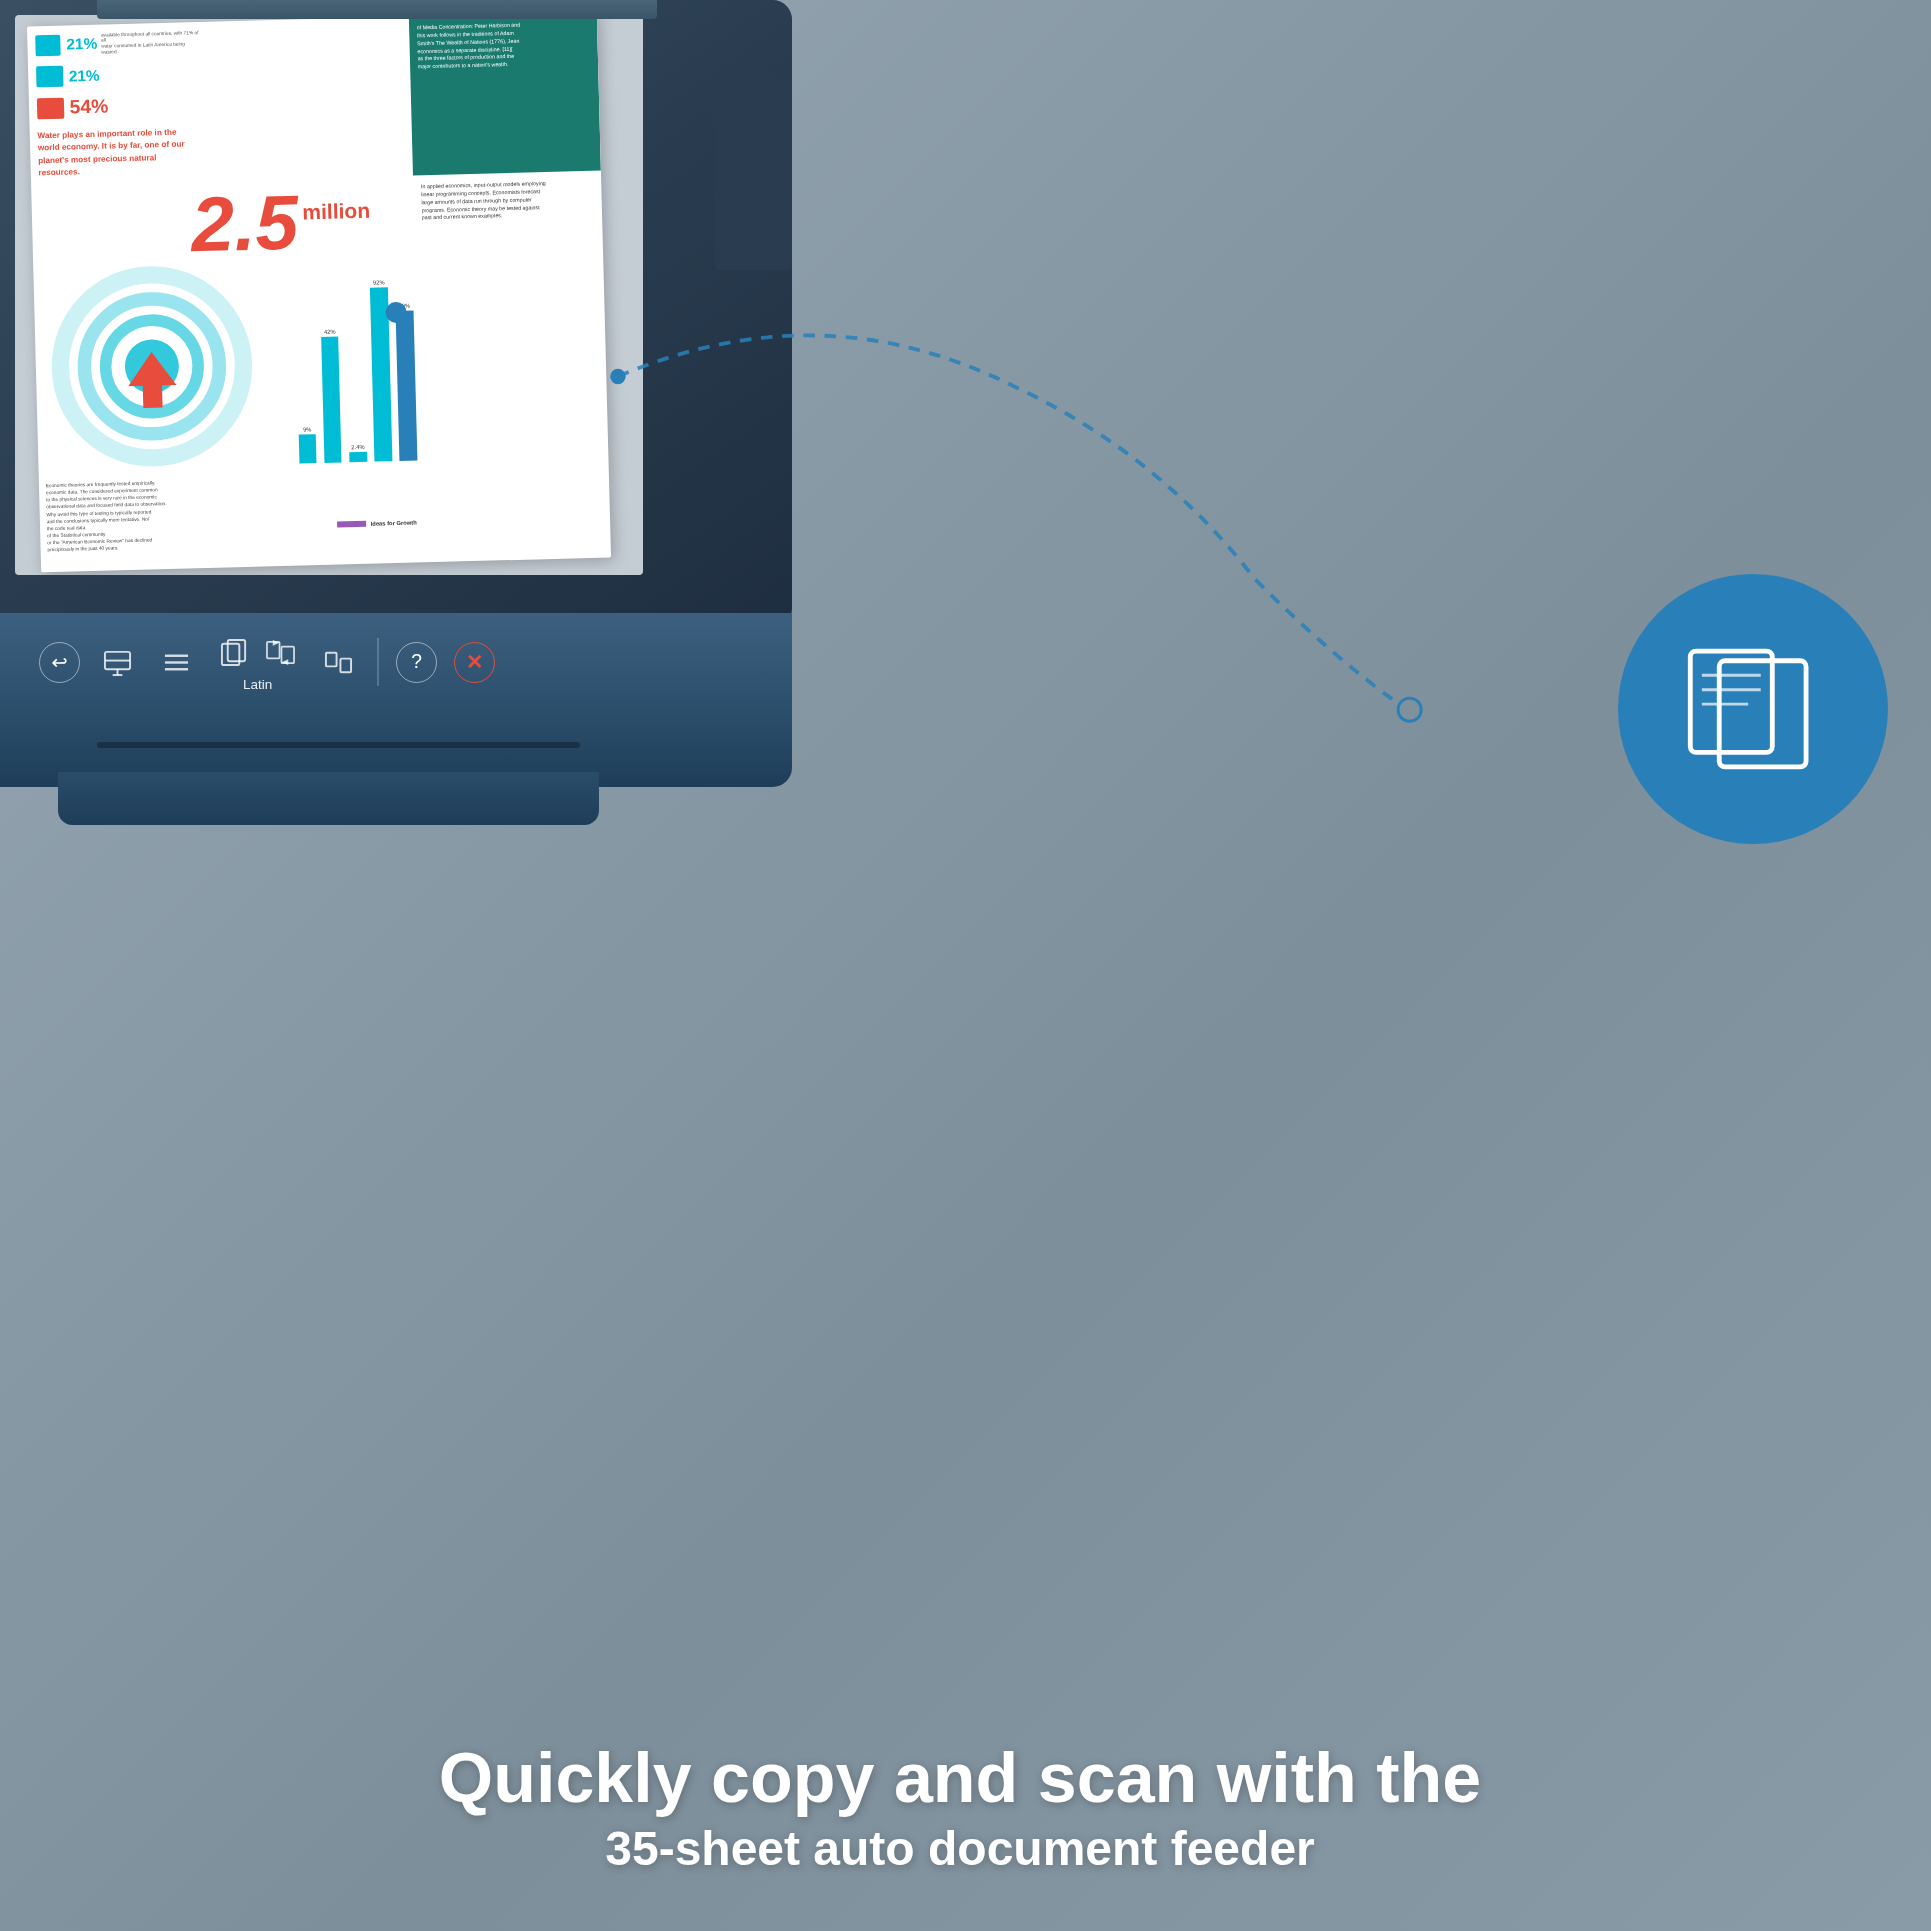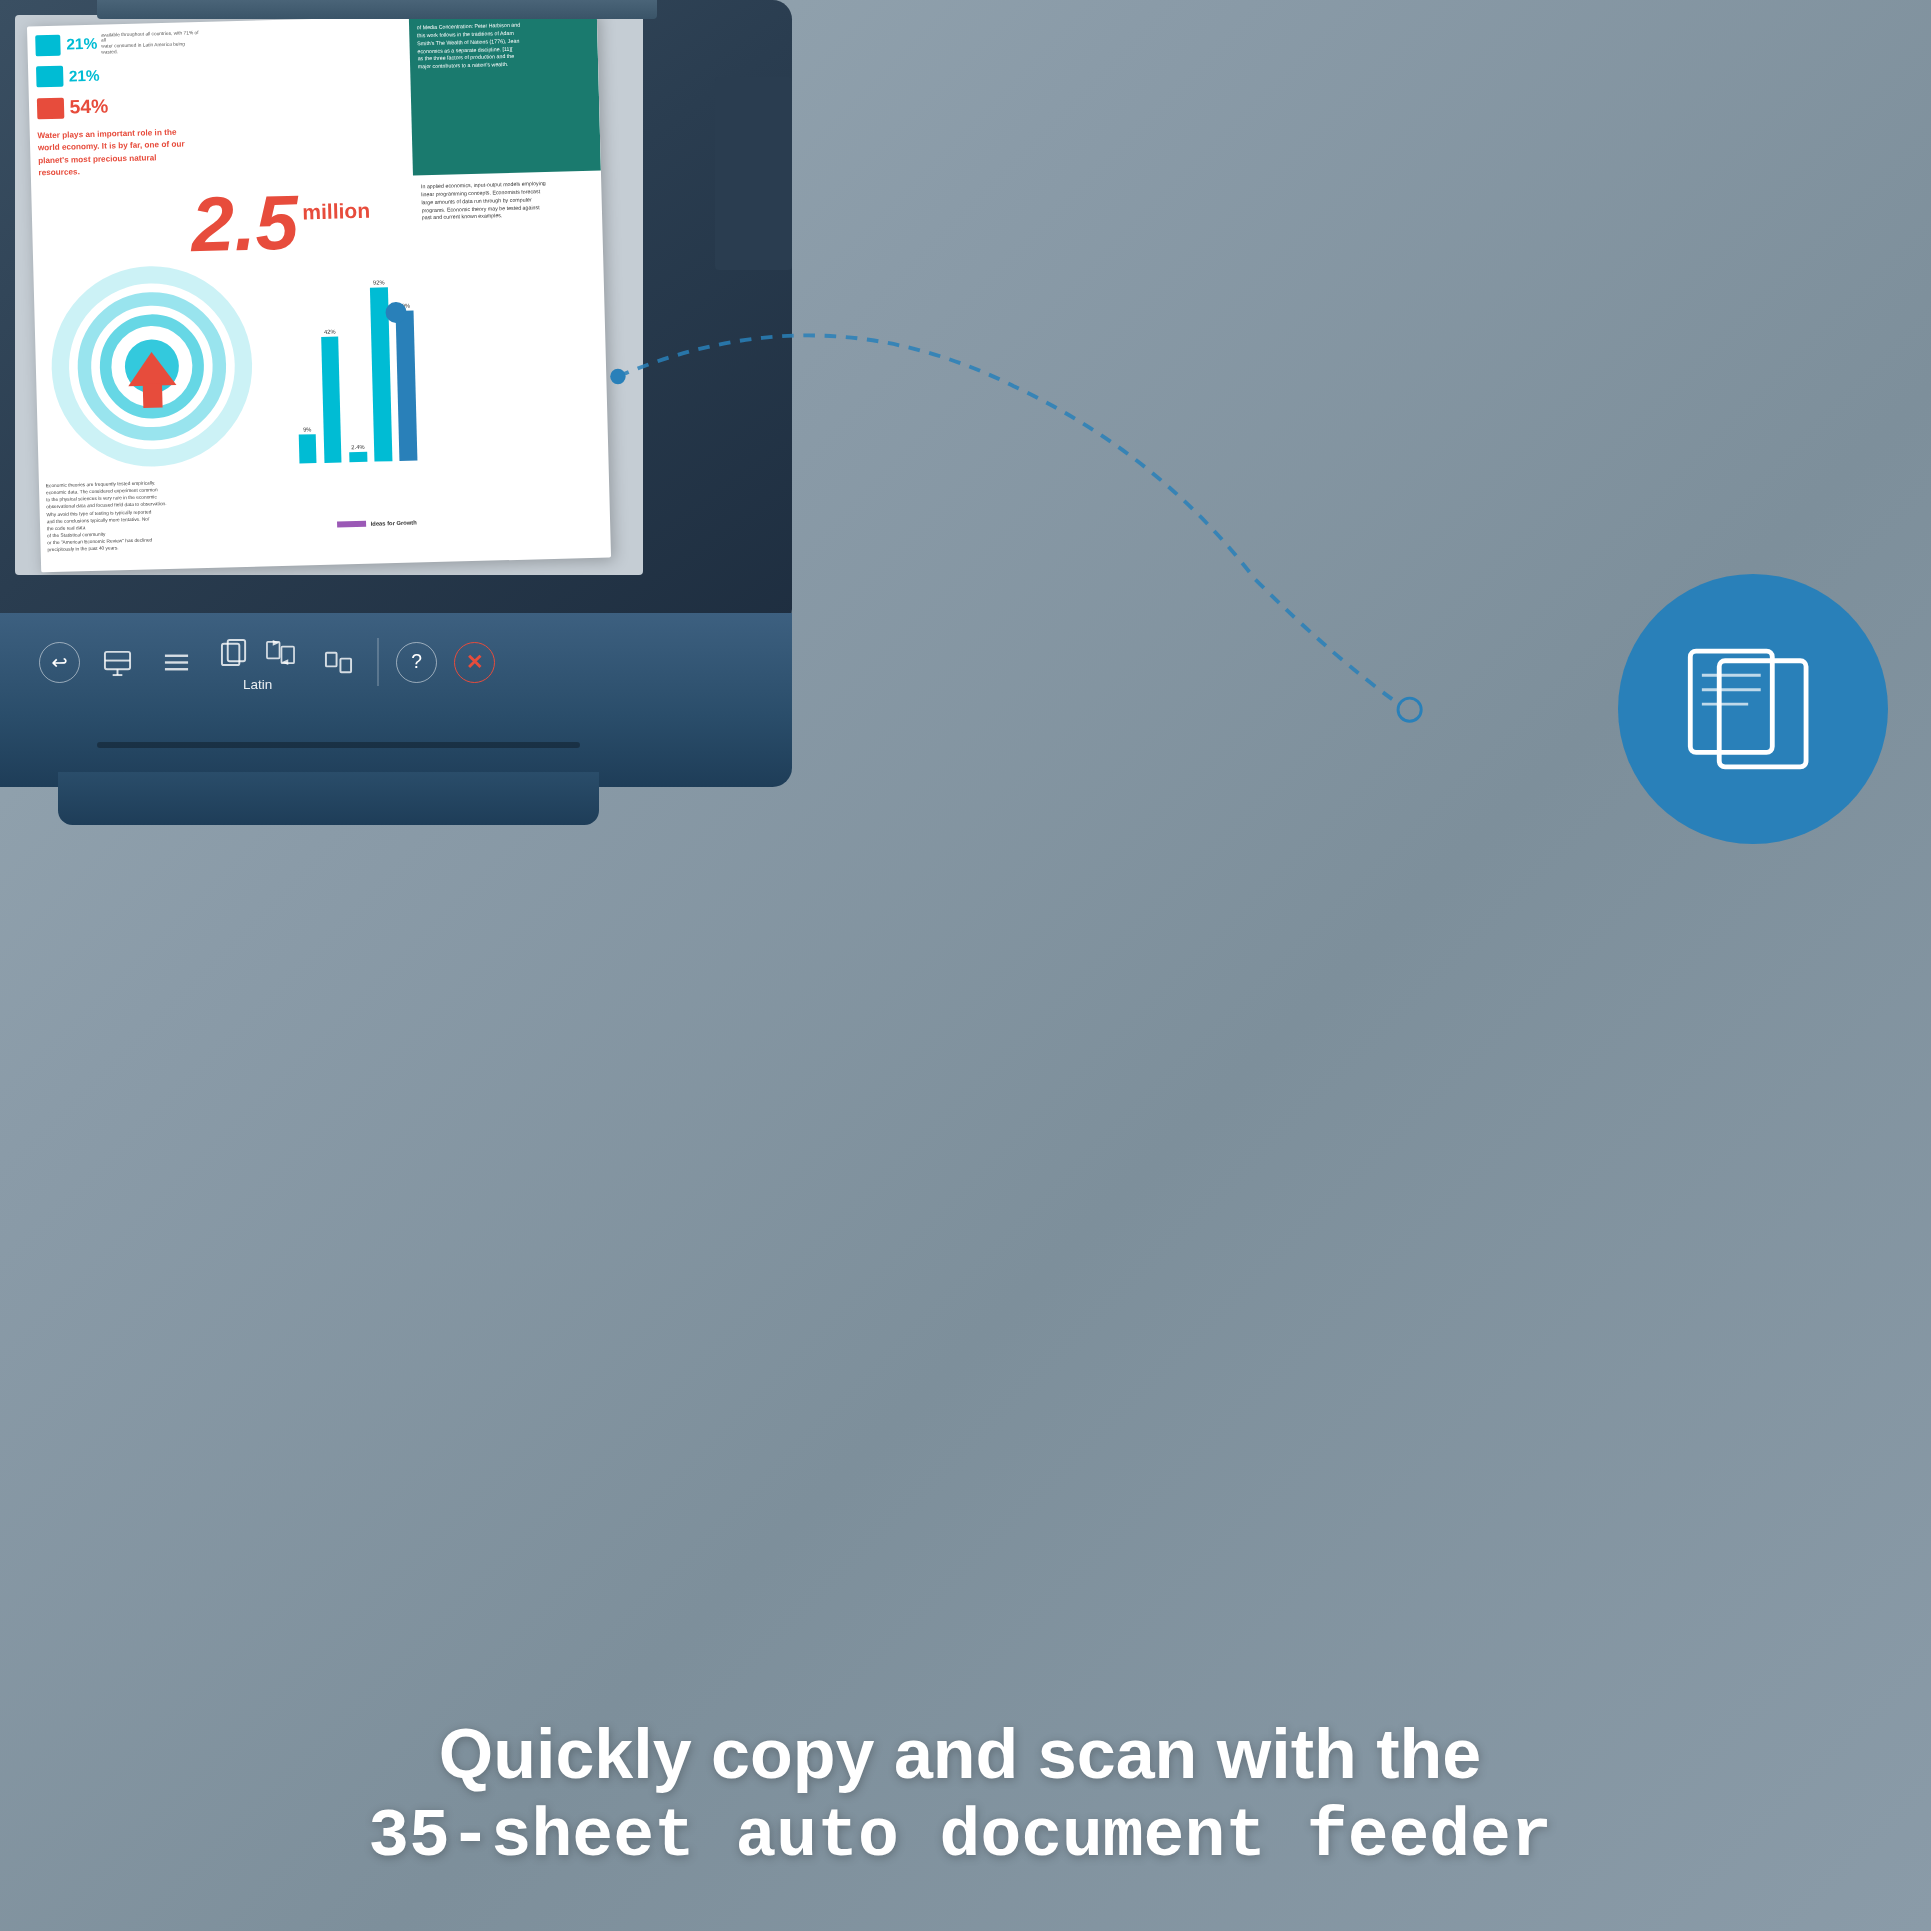--- a/index.html
+++ b/index.html
@@ -321,13 +321,12 @@
     display:block;
   ">Quickly copy and scan with the</div>
   <div style="
-    font-size:68px;
+    font-size:48px;
     font-weight:900;
     color:white;
     line-height:1.2;
     text-shadow: 1px 1.9px 9.7px rgba(0,0,0,0.25);
     display:block;
-    font-family:Liberation Mono, monospace;
   ">35-sheet auto document feeder</div>
 </div>
 

